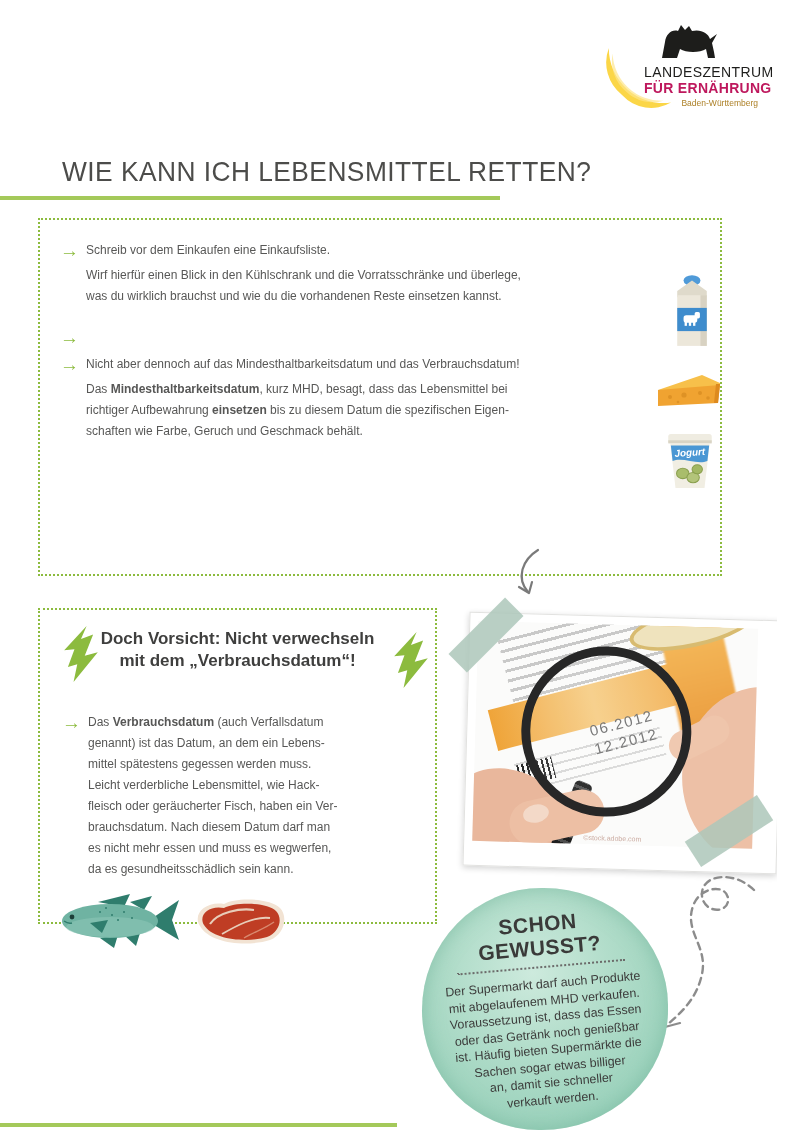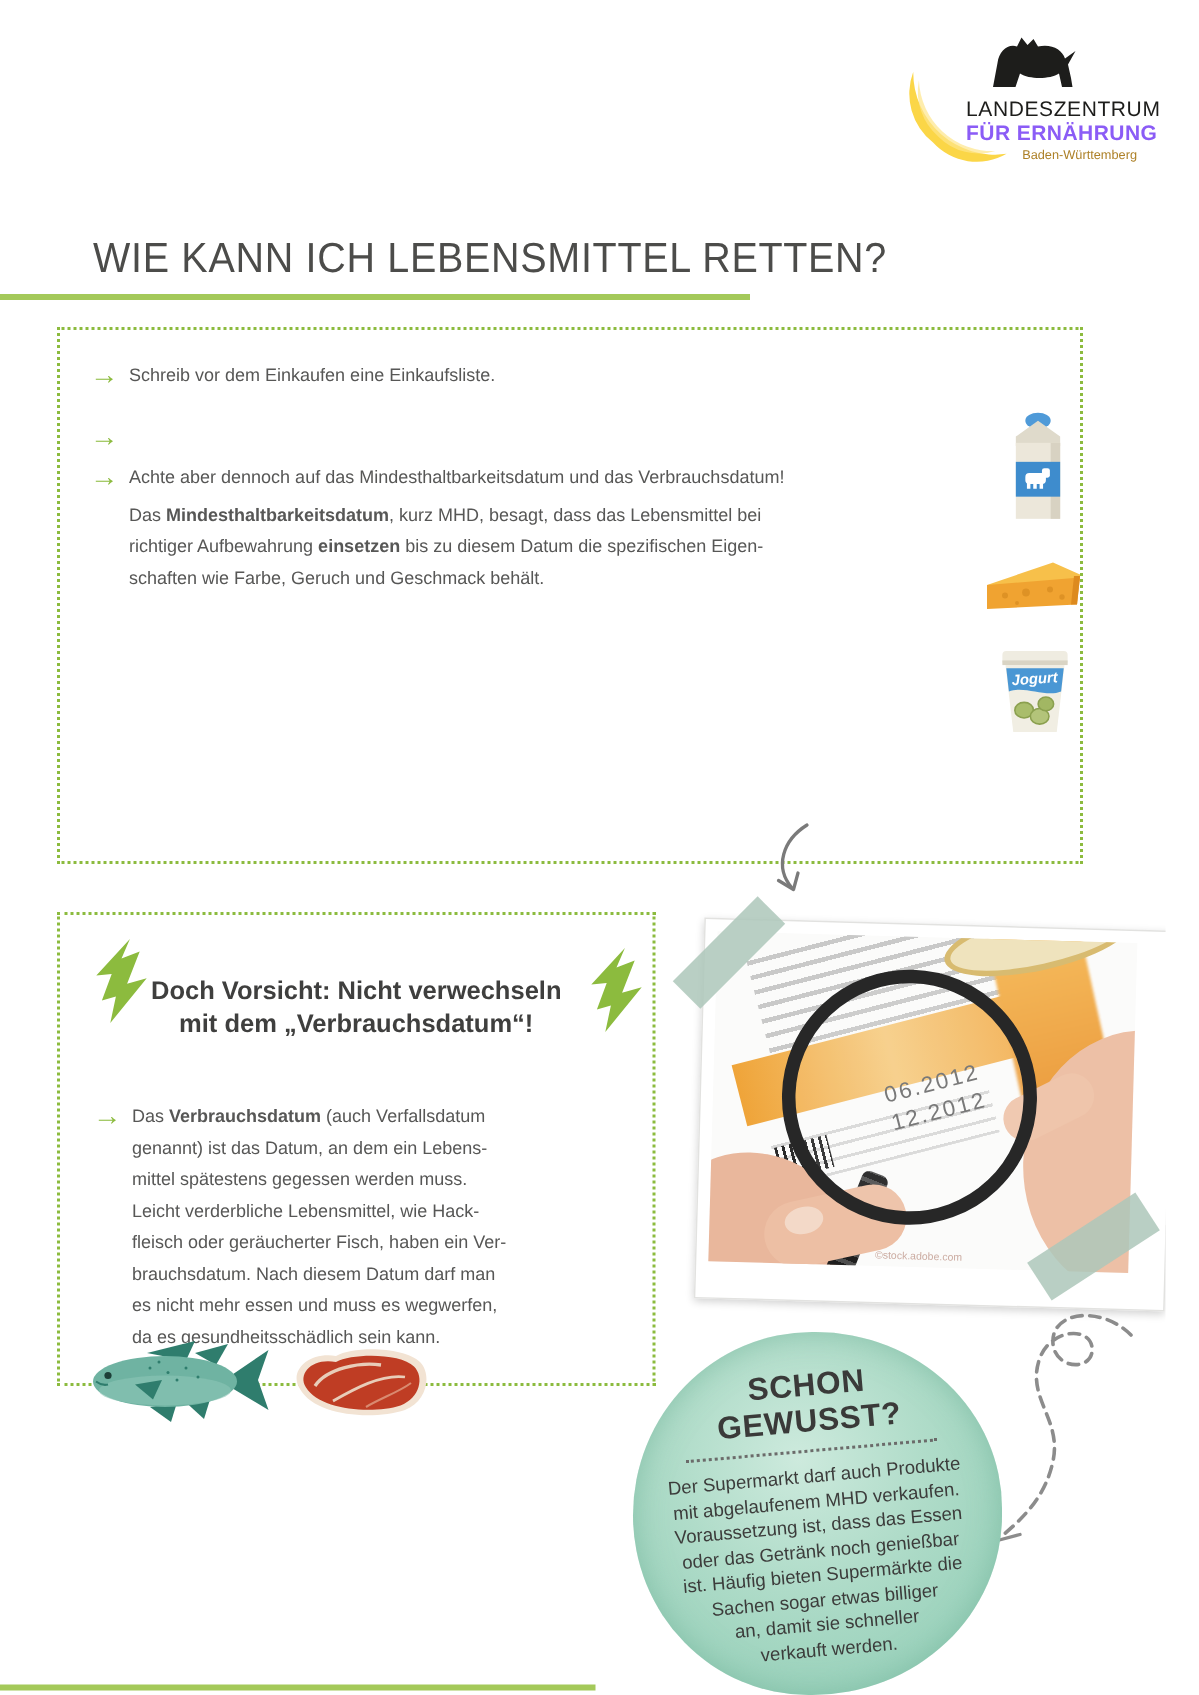--- a/index.html
+++ b/index.html
@@ -11,7 +11,7 @@
   .logo .crescent{position:absolute;left:2px;top:32px;width:78px;height:66px;}
   .logo .lion{position:absolute;left:58px;top:8px;width:62px;height:40px;}
   .logo .l1{position:absolute;left:46px;top:50px;font-size:14px;letter-spacing:.4px;color:#1d1d1b;font-weight:400;}
-  .logo .l2{position:absolute;left:46px;top:66px;font-size:14px;letter-spacing:.3px;color:#8b5cf6;font-weight:700;}
+  .logo .l2{position:absolute;left:46px;top:66px;font-size:14px;letter-spacing:.3px;color:#be185d;font-weight:700;}
   .logo .l3{position:absolute;left:46px;top:84px;width:114px;text-align:right;font-size:8.5px;color:#ad8027;}
 
   

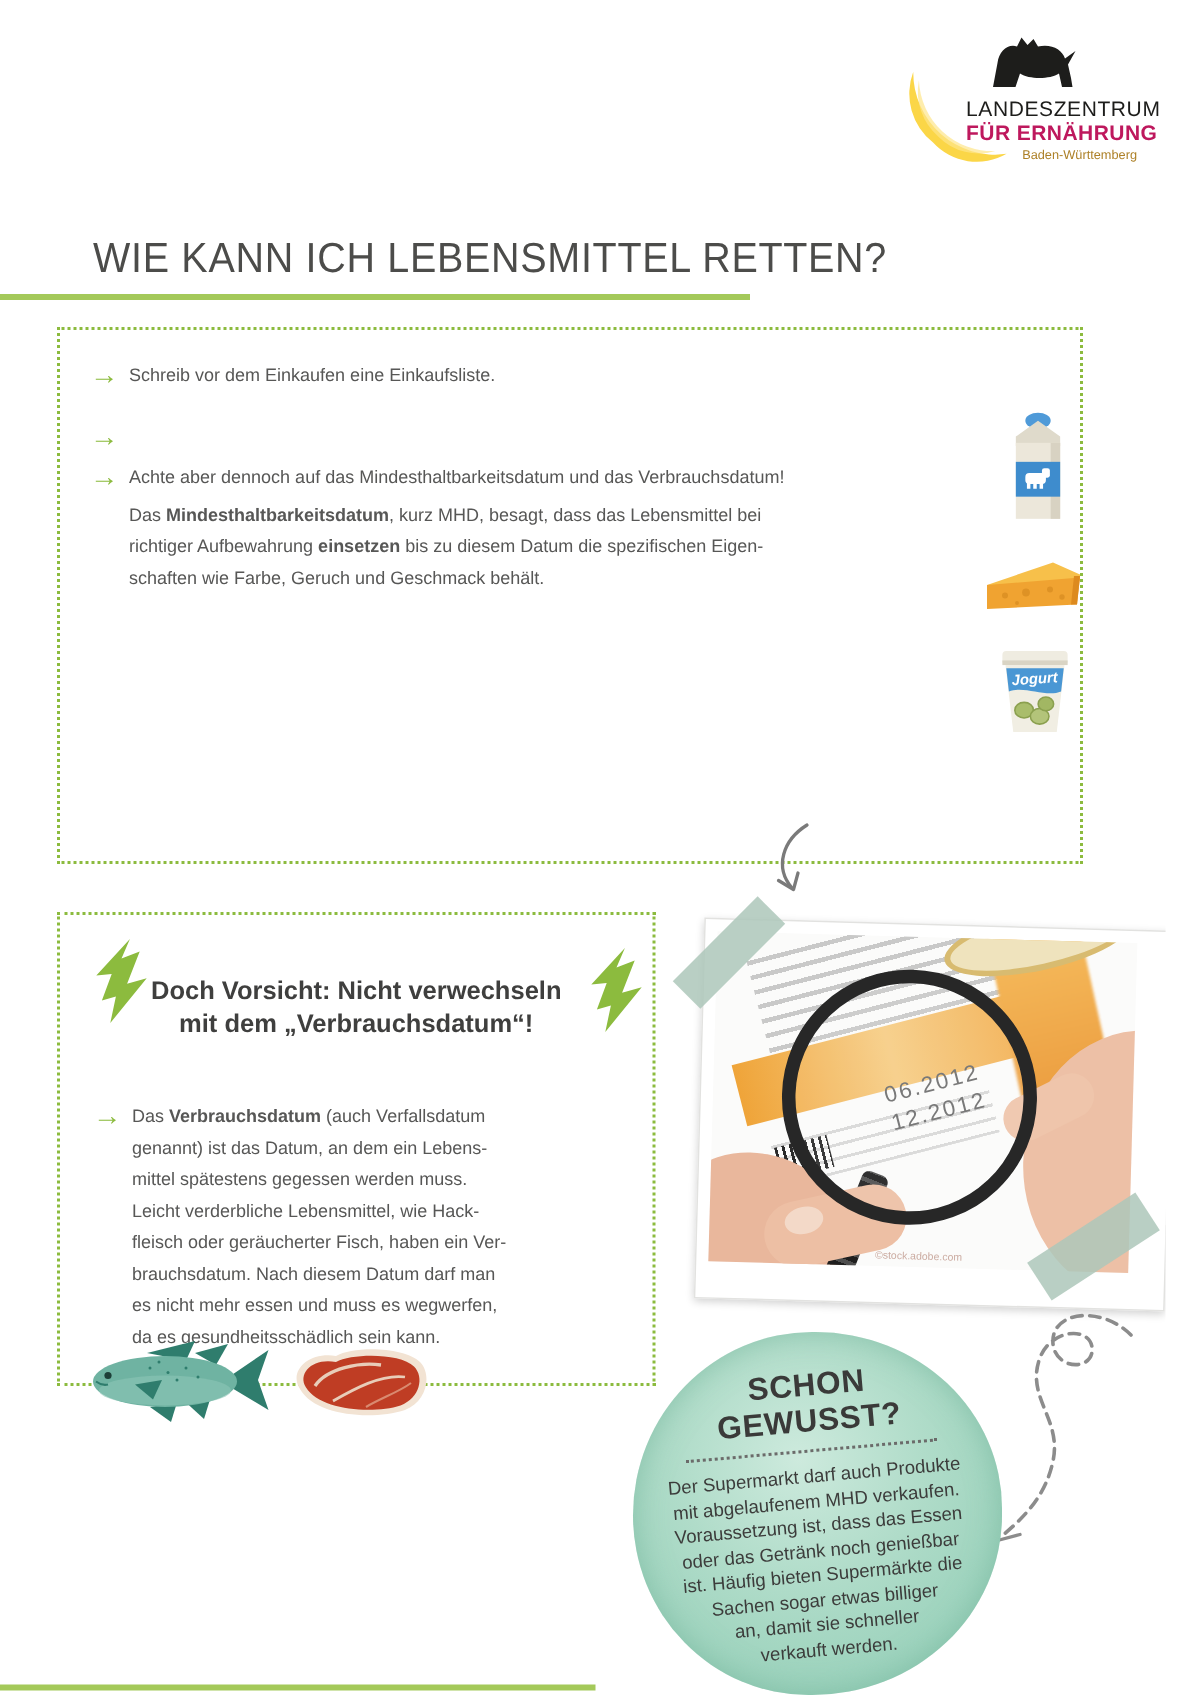--- a/index.html
+++ b/index.html
@@ -133,6 +133,8 @@
       <span class="arrow">→</span>
       <div class="txt">Schreib vor dem Einkaufen eine Einkaufsliste.</div>
     </div>
+    <div class="txt indent m-item1b">Wirf hierfür einen Blick in den Kühlschrank und die Vorratsschränke und überlege,
+was du wirklich brauchst und wie du die vorhandenen Reste einsetzen kannst.</div>
 
     <div class="row m-item2">
       <span class="arrow">→</span>

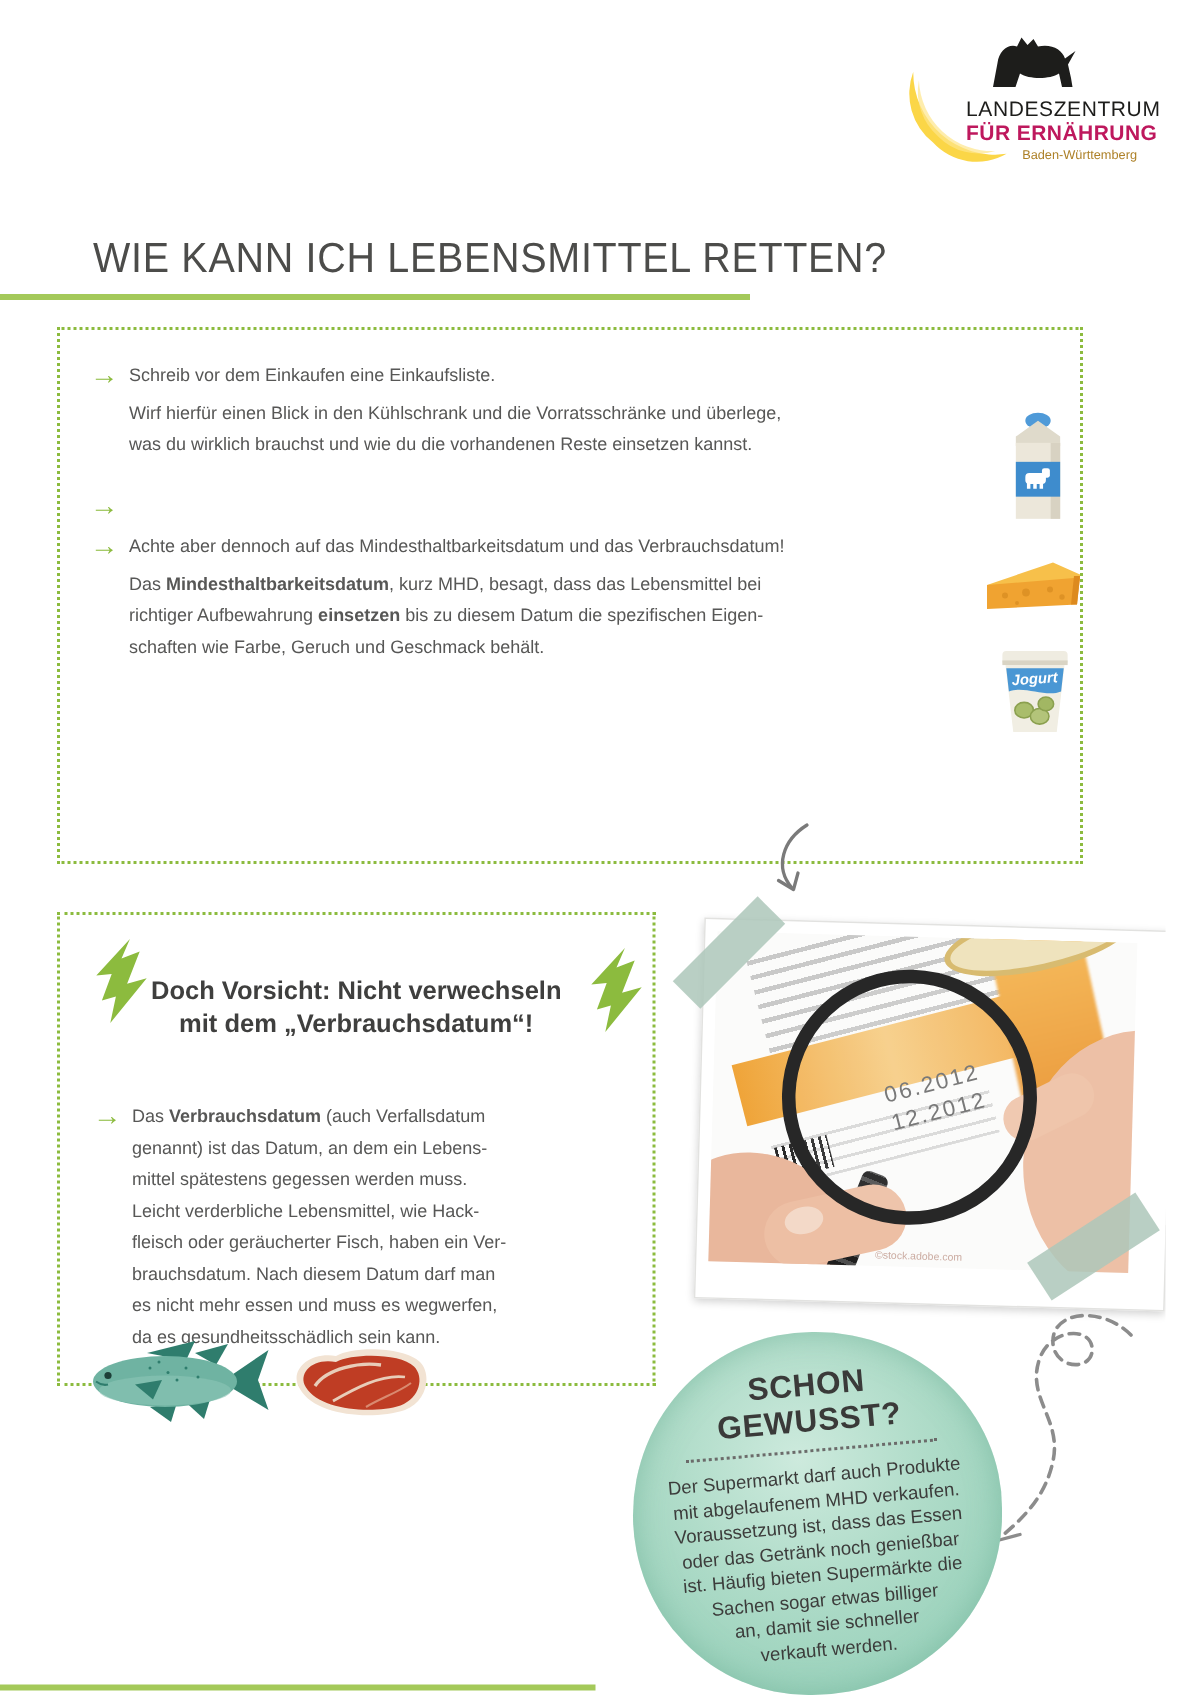--- a/index.html
+++ b/index.html
@@ -142,7 +142,7 @@
 
     <div class="row m-item3">
       <span class="arrow">→</span>
-      <div class="txt">Achte aber dennoch auf das Mindesthaltbarkeitsdatum und das Verbrauchsdatum!</div>
+      <div class="txt">Nicht aber dennoch auf das Mindesthaltbarkeitsdatum und das Verbrauchsdatum!</div>
     </div>
     <div class="txt indent m-item3b"><span>Das </span><span class="b">Mindesthaltbarkeitsdatum</span><span>, kurz MHD, besagt, dass das Lebensmittel bei
 richtiger Aufbewahrung </span><span class="b">einsetzen</span><span> bis zu diesem Datum die spezifischen Eigen-

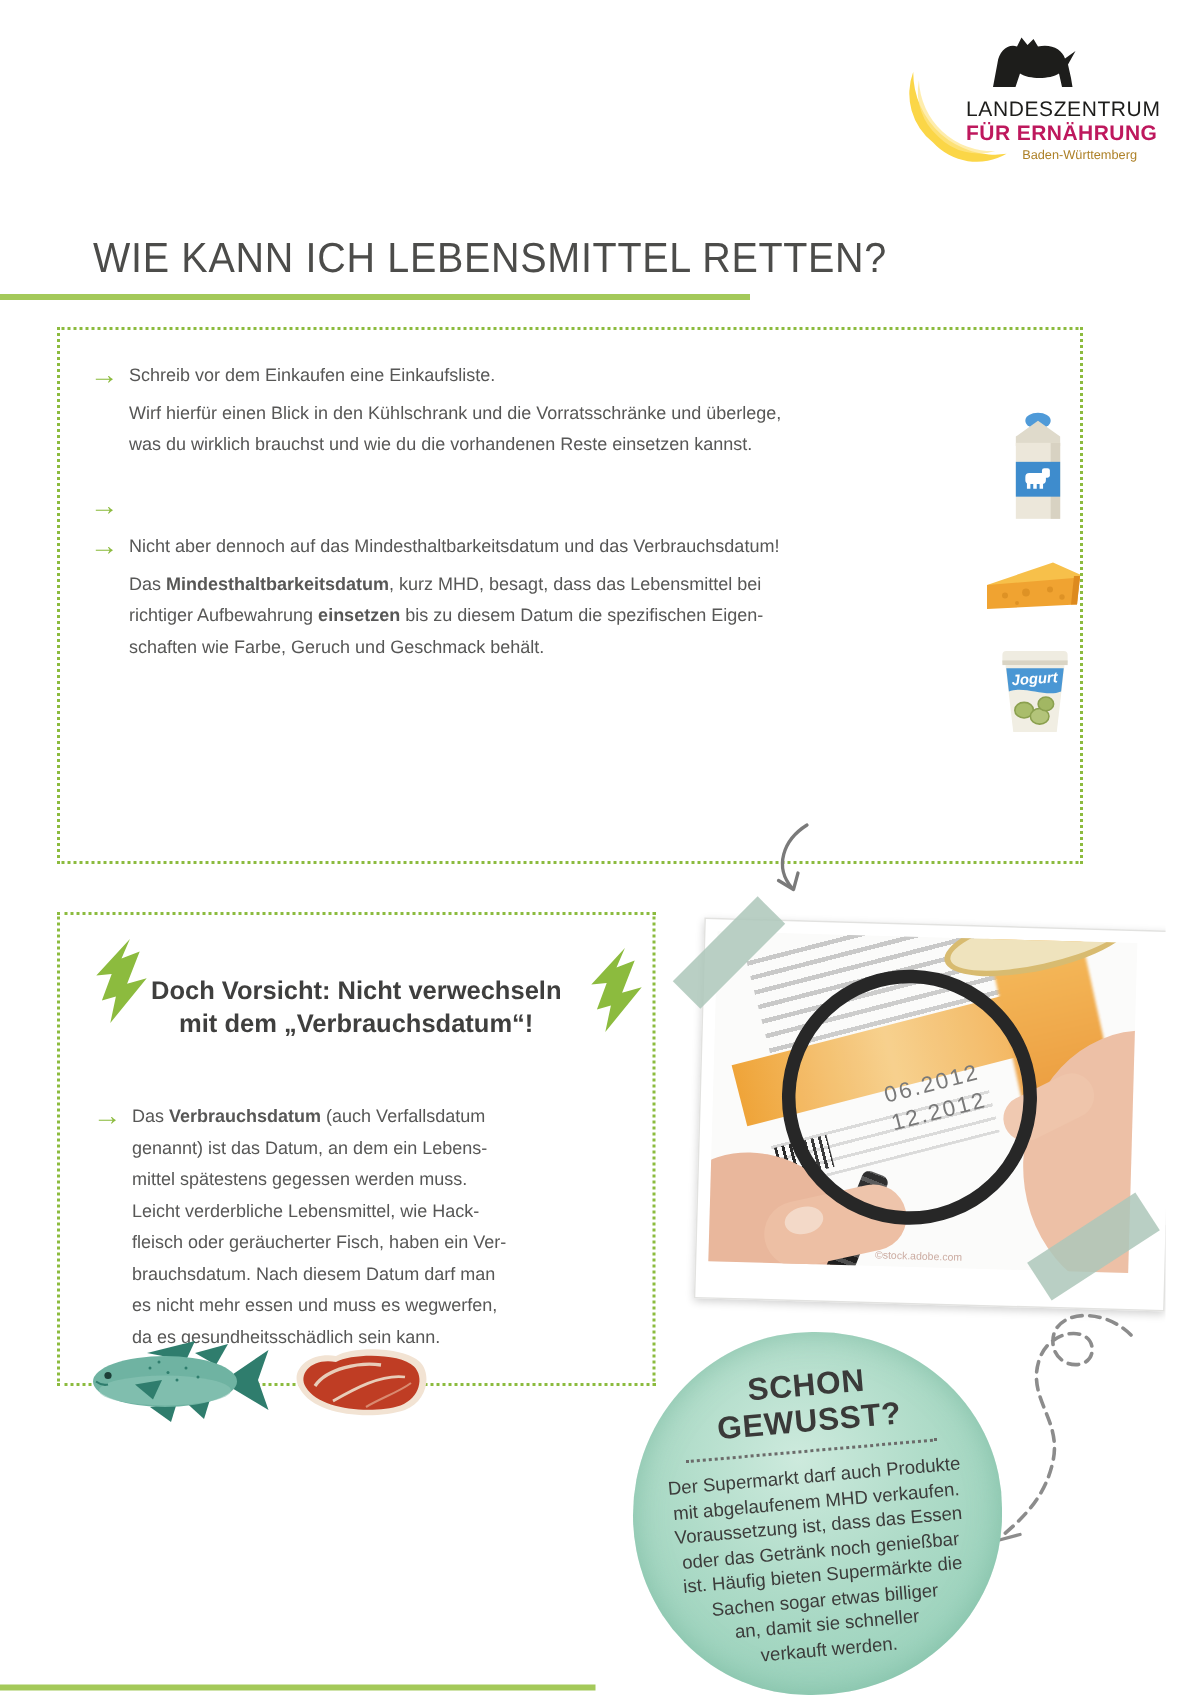--- a/index.html
+++ b/index.html
@@ -37,7 +37,7 @@
   .m-item3b{margin-top:4px;}
 
   
-  .warn-heading{margin:40px 60px 0 60px;text-align:center;font-size:17px;line-height:22px;
+  .warn-heading{margin:18px 60px 0 60px;text-align:center;font-size:17px;line-height:22px;
                 font-weight:700;color:#3f3f3e;white-space:pre-line;}
   .warn-para{margin:40px 10px 0 22px;}
   .bolt{position:absolute;width:38px;height:56px;}

